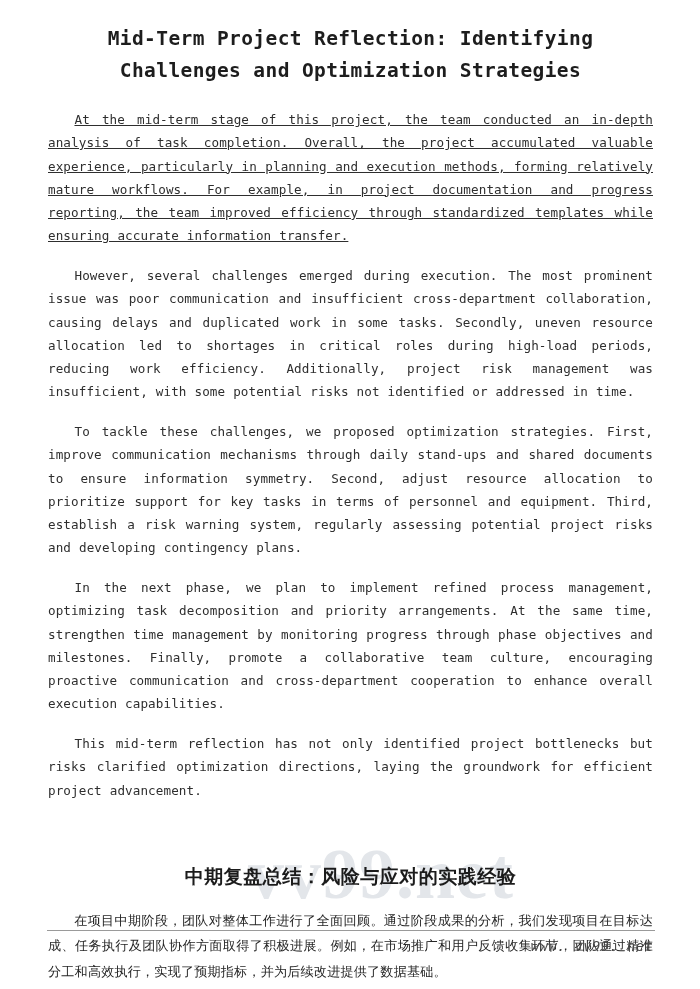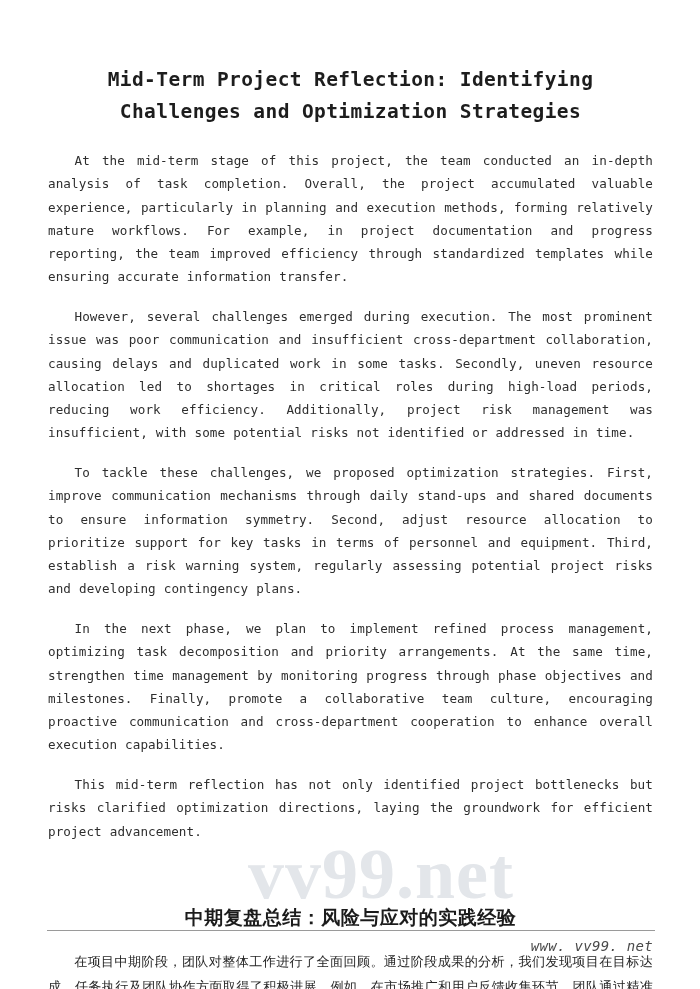--- a/index.html
+++ b/index.html
@@ -51,7 +51,7 @@
   
   .doc-title {
     margin: 0;
-    padding-top: 64px;
+    padding-top: 23px;
     text-align: center;
     font-family: "DejaVu Sans Mono", "Liberation Mono", monospace;
     font-size: 19.5px;

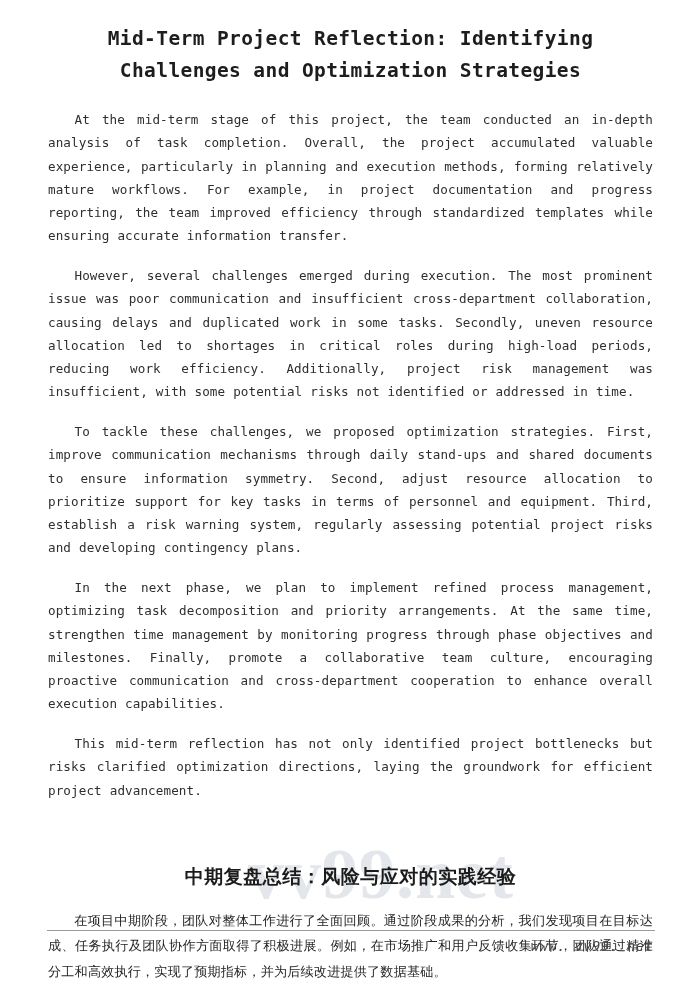--- a/index.html
+++ b/index.html
@@ -77,7 +77,7 @@
     color: #2e2e2e;
     word-spacing: 0.02em;
   }
-  .en-p.first { padding-top: 22px; }
+  .en-p.first { padding-top: 22px; text-decoration: underline; }
 
   
   .cn-title {

